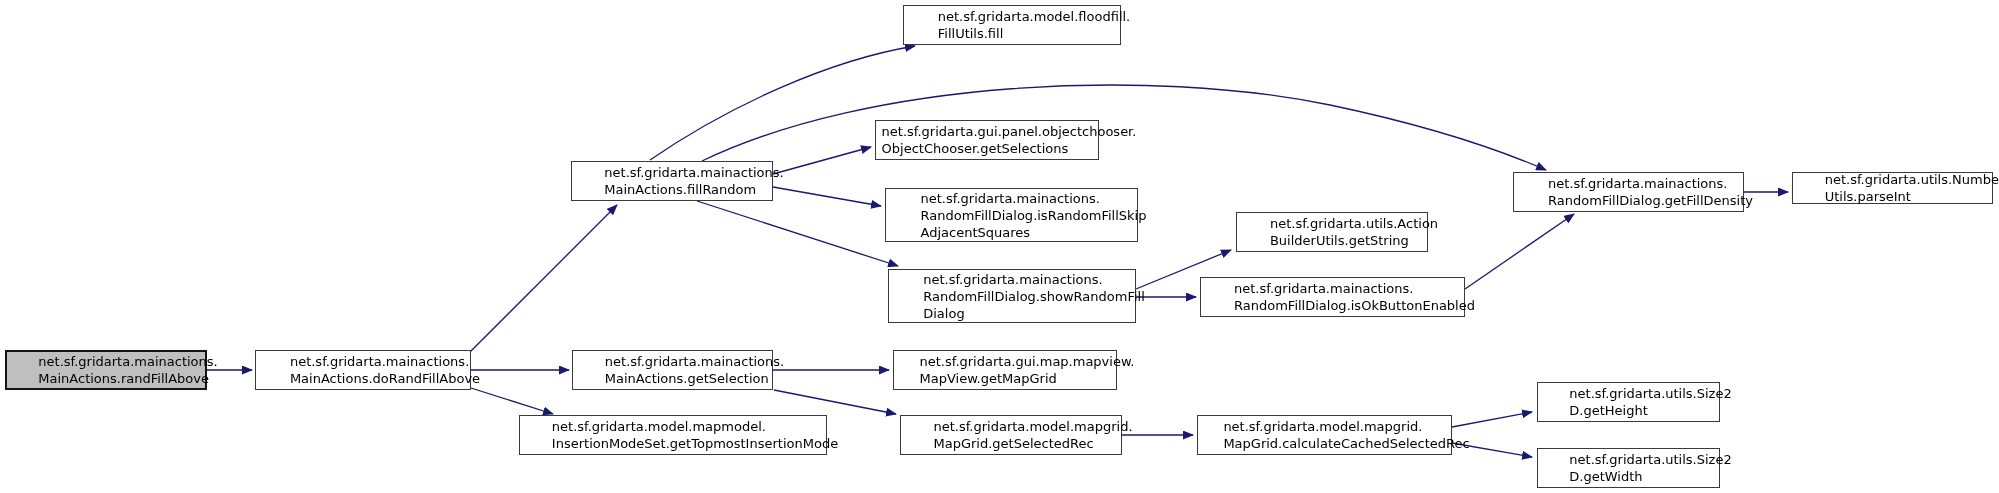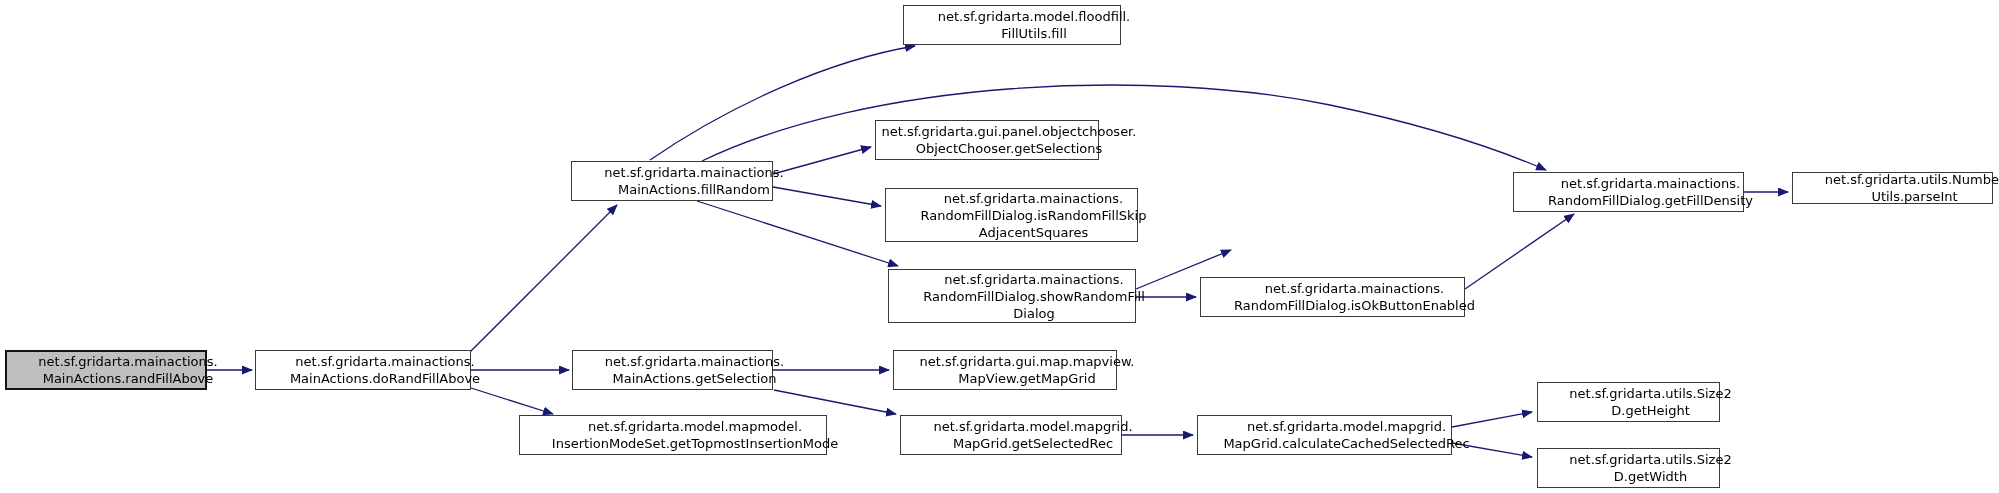--- a/index.html
+++ b/index.html
@@ -19,7 +19,7 @@
     display:flex;
     align-items:center;
     justify-content:center;
-    text-align:center;
+    text-align:left;
     z-index:1;
     cursor:pointer;
     padding-left:44px;

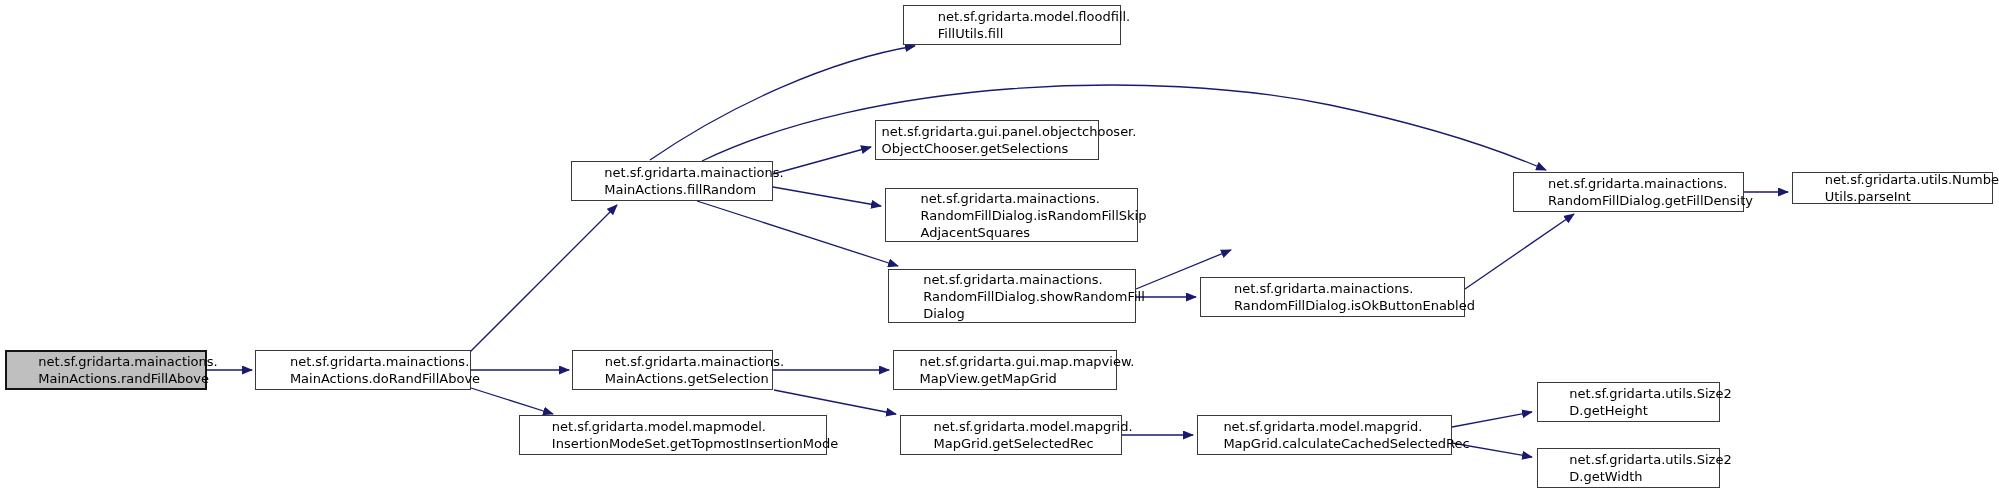--- a/index.html
+++ b/index.html
@@ -107,6 +107,10 @@
 Dialog</span>
   </div>
 
+  <div class="node" style="left:1236px;top:212px;width:192px;height:40px">
+    <span class="lbl">net.sf.gridarta.utils.Action
+BuilderUtils.getString</span>
+  </div>
 
   <div class="node" style="left:1200px;top:277px;width:265px;height:40px">
     <span class="lbl">net.sf.gridarta.mainactions.

